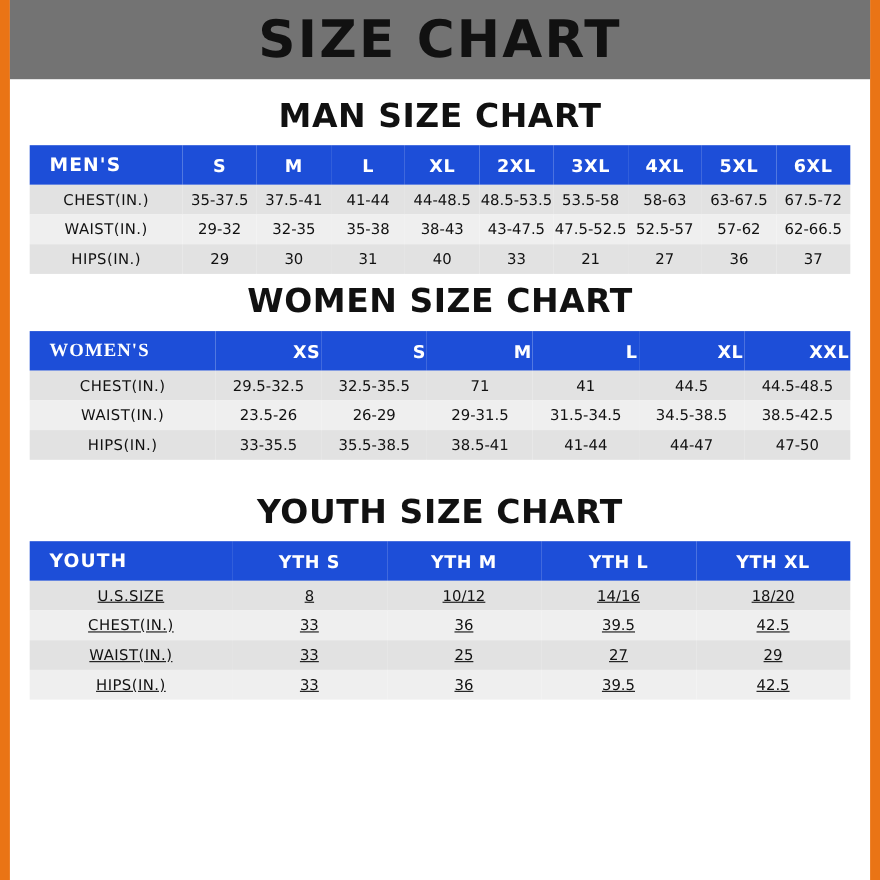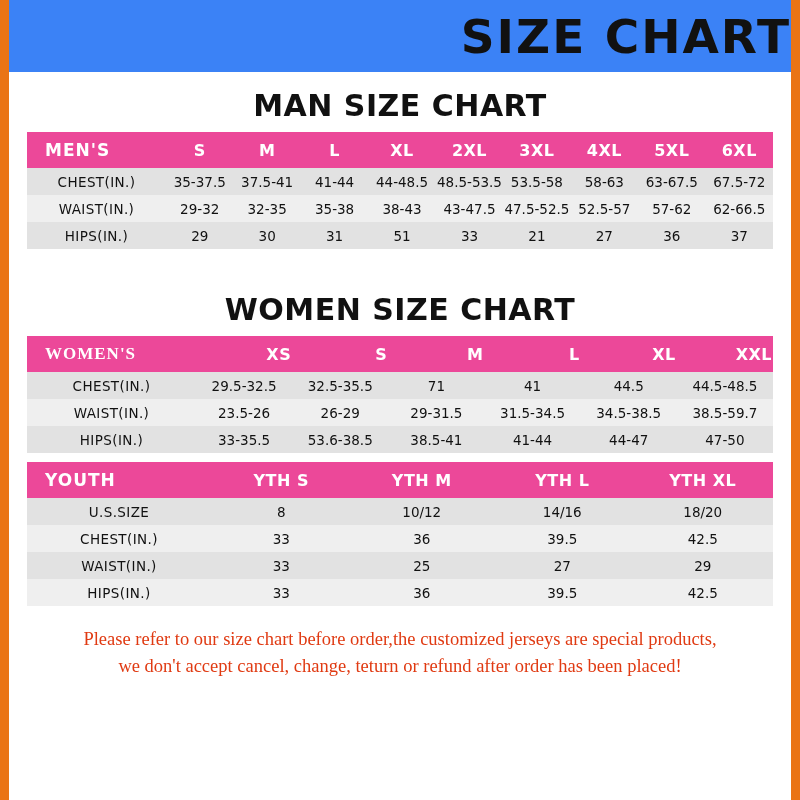--- a/index.html
+++ b/index.html
@@ -23,11 +23,11 @@
     background: #ffffff;
   }
   .header-band {
-    background: #3b82f6;
+    background: #737373;
     height: 72px;
     display: flex;
     align-items: center;
-    justify-content: flex-end;
+    justify-content: center;
   }
   .header-title {
     font-family: "DejaVu Sans", sans-serif;

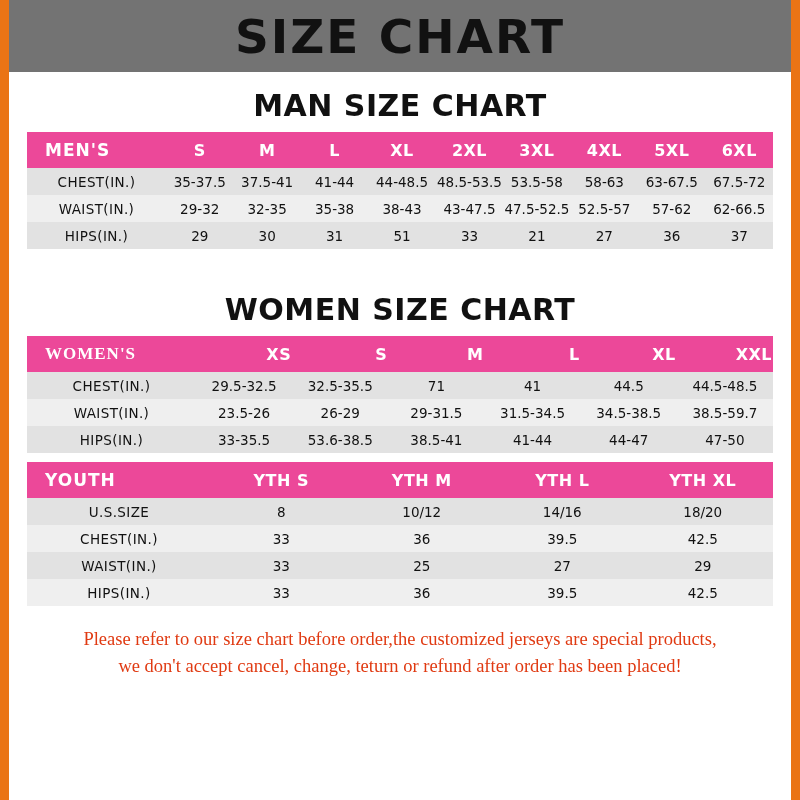--- a/index.html
+++ b/index.html
@@ -64,7 +64,7 @@
     white-space: nowrap;
   }
   table.size-table thead th {
-    background: #ec4899;
+    background: #1d4ed8;
     color: #ffffff;
     font-weight: bold;
     font-size: 16px;

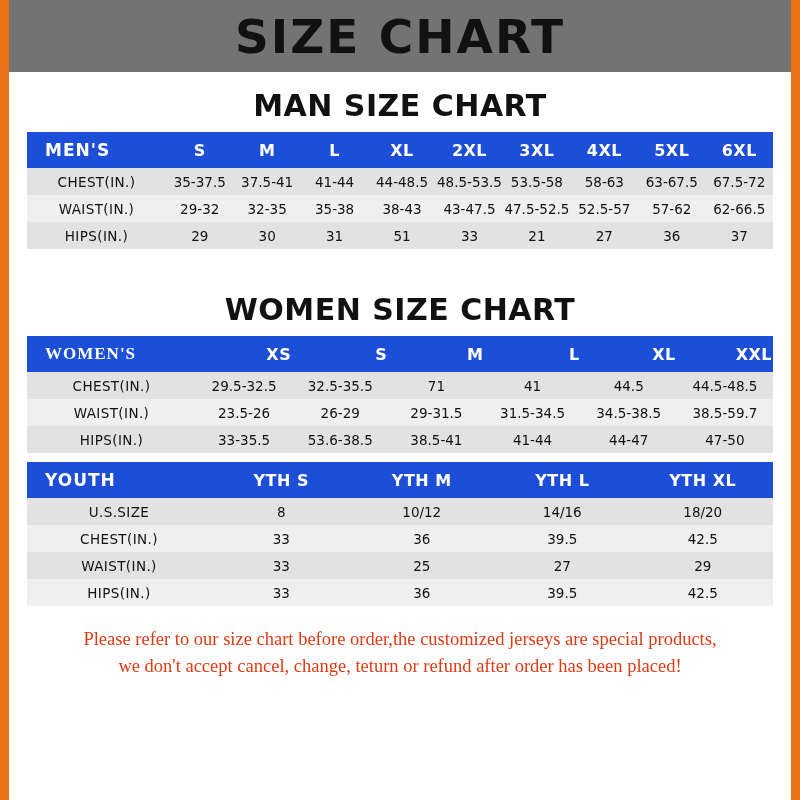--- a/index.html
+++ b/index.html
@@ -169,7 +169,7 @@
           <td>29</td>
           <td>30</td>
           <td>31</td>
-          <td>51</td>
+          <td>40</td>
           <td>33</td>
           <td>21</td>
           <td>27</td>

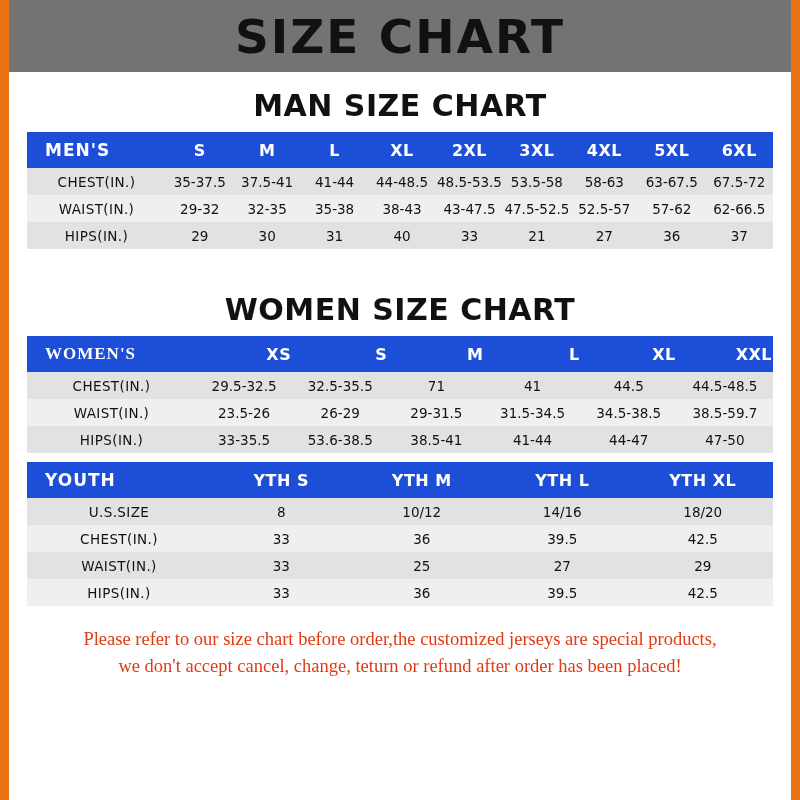--- a/index.html
+++ b/index.html
@@ -49,7 +49,7 @@
     letter-spacing: 0.5px;
   }
   .t1 { margin-top: 16px; }
-  .t2 { margin-top: 43px; }
+  .t2 { margin-top: 8px; }
   .t3 { margin-top: 30px; }
 
   table.size-table {

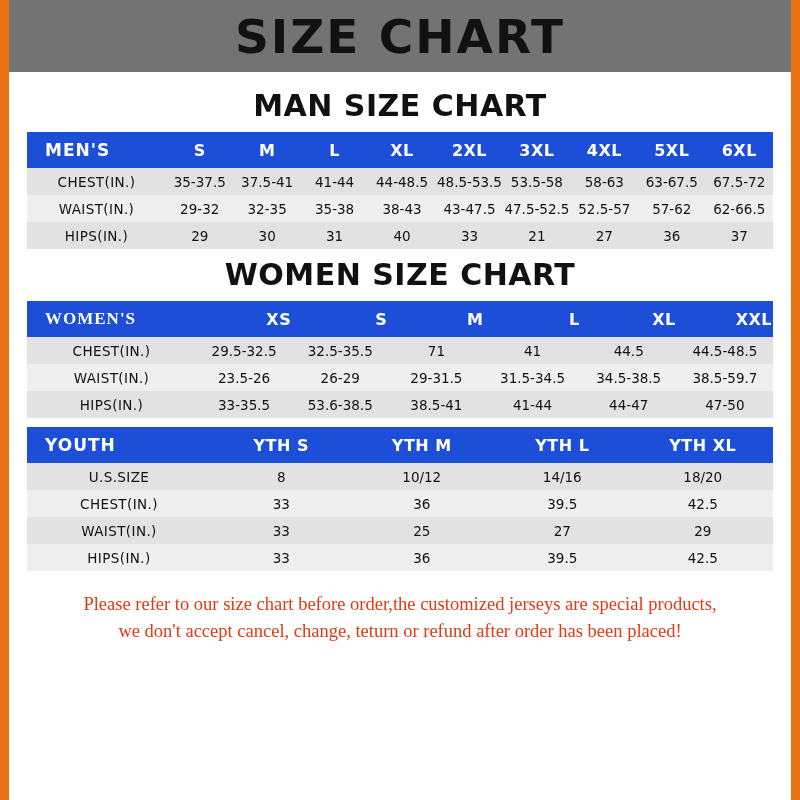--- a/index.html
+++ b/index.html
@@ -209,7 +209,7 @@
           <td>29-31.5</td>
           <td>31.5-34.5</td>
           <td>34.5-38.5</td>
-          <td>38.5-59.7</td>
+          <td>38.5-42.5</td>
         </tr>
         <tr class="odd">
           <td class="rowhead">HIPS(IN.)</td>

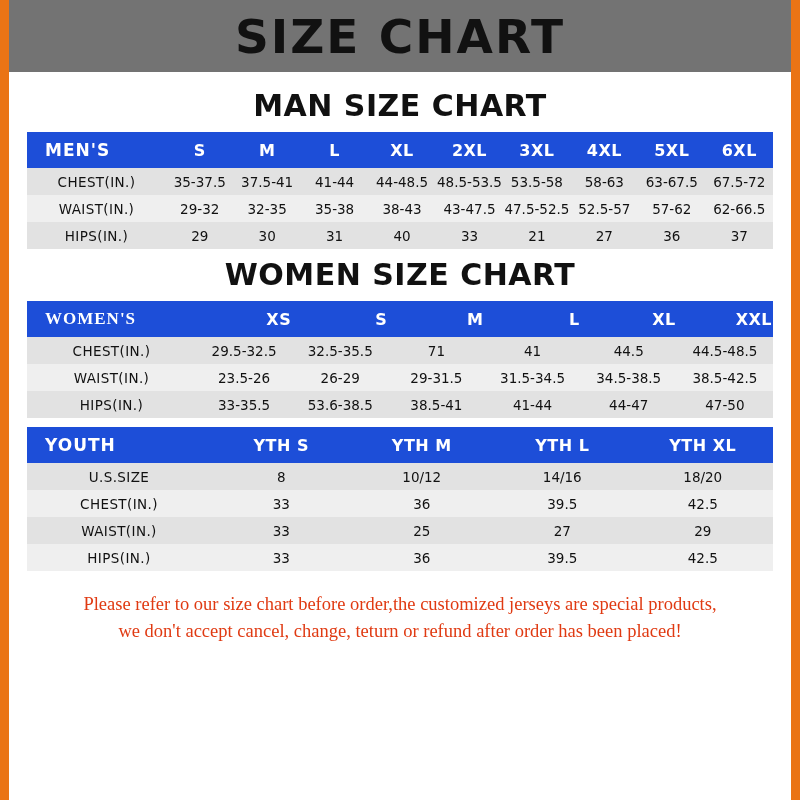--- a/index.html
+++ b/index.html
@@ -214,7 +214,7 @@
         <tr class="odd">
           <td class="rowhead">HIPS(IN.)</td>
           <td>33-35.5</td>
-          <td>53.6-38.5</td>
+          <td>35.5-38.5</td>
           <td>38.5-41</td>
           <td>41-44</td>
           <td>44-47</td>

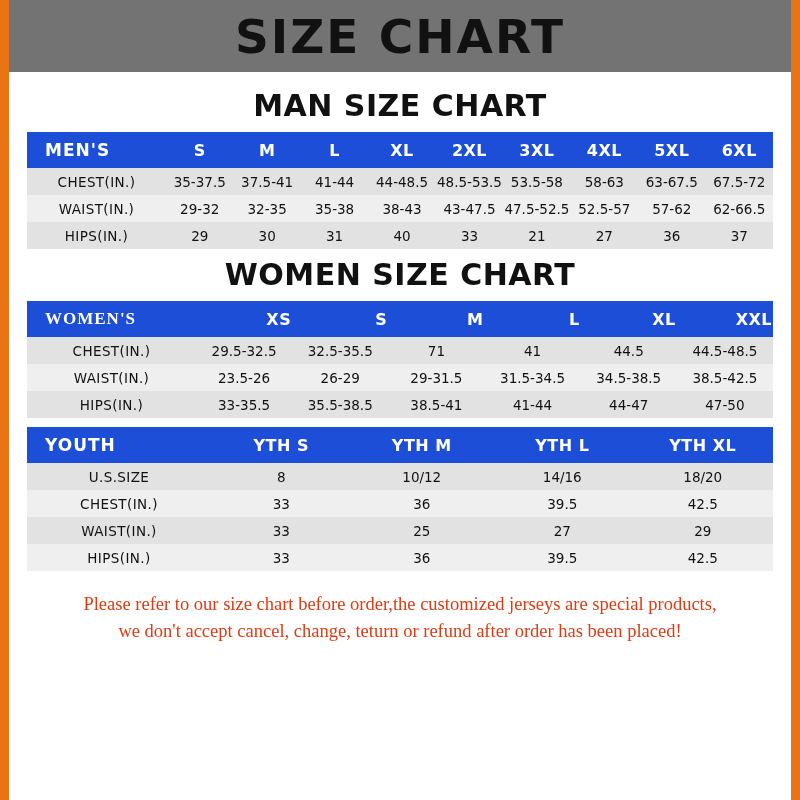--- a/index.html
+++ b/index.html
@@ -223,6 +223,7 @@
       </tbody>
     </table>
 
+    <div class="section-title t3">YOUTH SIZE CHART</div>
     <table class="size-table youth-table">
       <thead>
         <tr>

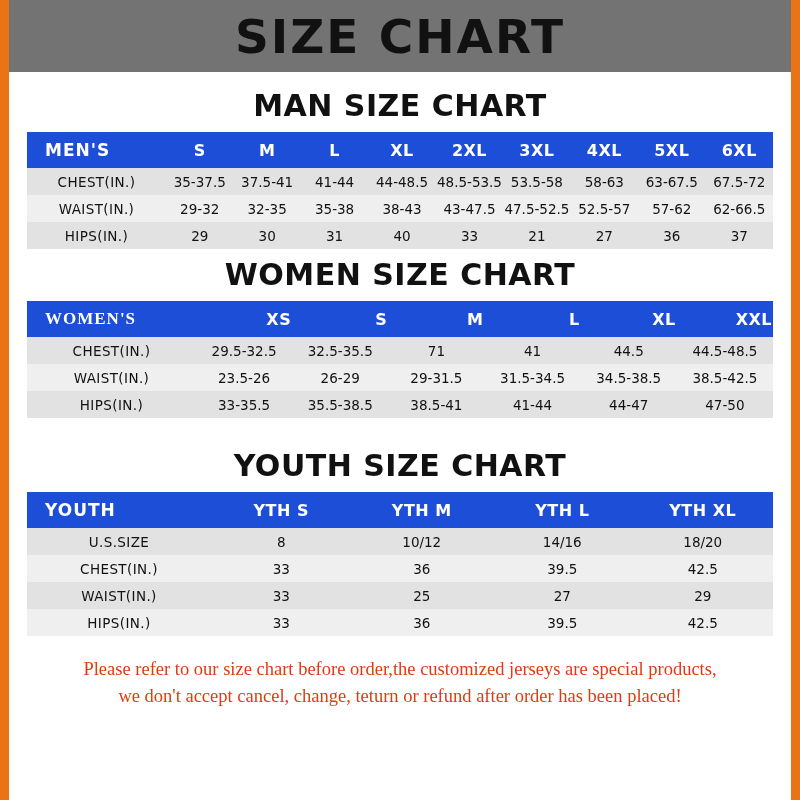--- a/index.html
+++ b/index.html
@@ -96,7 +96,7 @@
   .youth-table thead th.rowhead { width: 165px; }
   .youth-table thead th { font-size: 16px; }
   .youth-table thead th.rowhead { font-size: 18px; }
-  .youth-table tbody td { height: 33px; font-size: 14.5px; }
+  .youth-table tbody td { height: 33px; font-size: 14.5px; text-decoration: underline; }
   .women-table tbody td { height: 31px; font-size: 14px; }
   .women-table thead th { height: 40px; font-size: 17px; text-align: right; }
   .men-table thead th { height: 36px; }

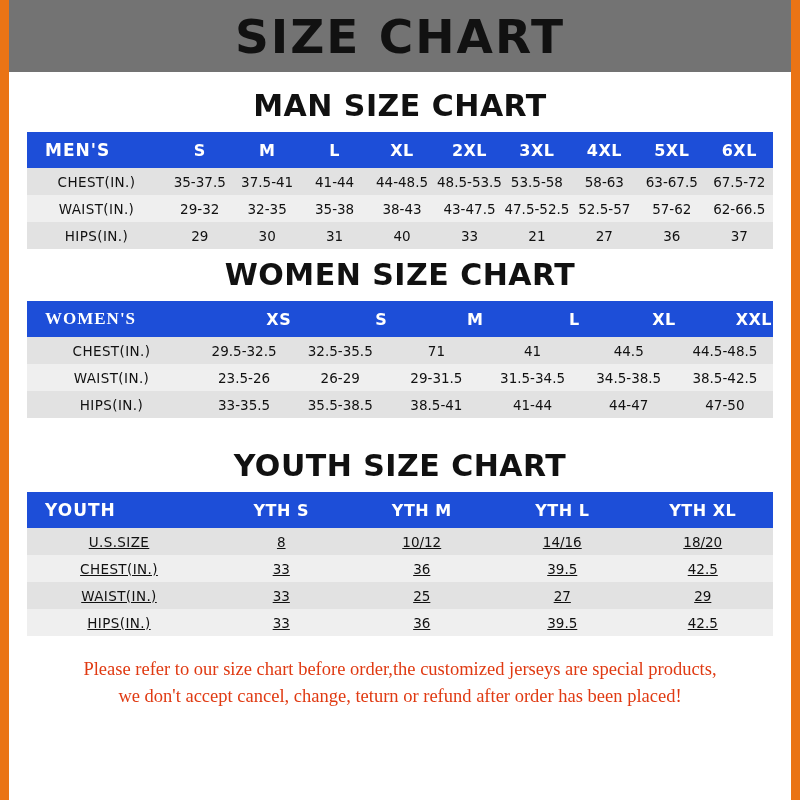--- a/index.html
+++ b/index.html
@@ -266,10 +266,6 @@
       </tbody>
     </table>
 
-    <div class="footer-note">
-      <div>Please refer to our size chart before order,the customized jerseys are special products,</div>
-      <div>we don't accept cancel, change, teturn or refund after order has been placed!</div>
-    </div>
 
   </div>
 </div>

